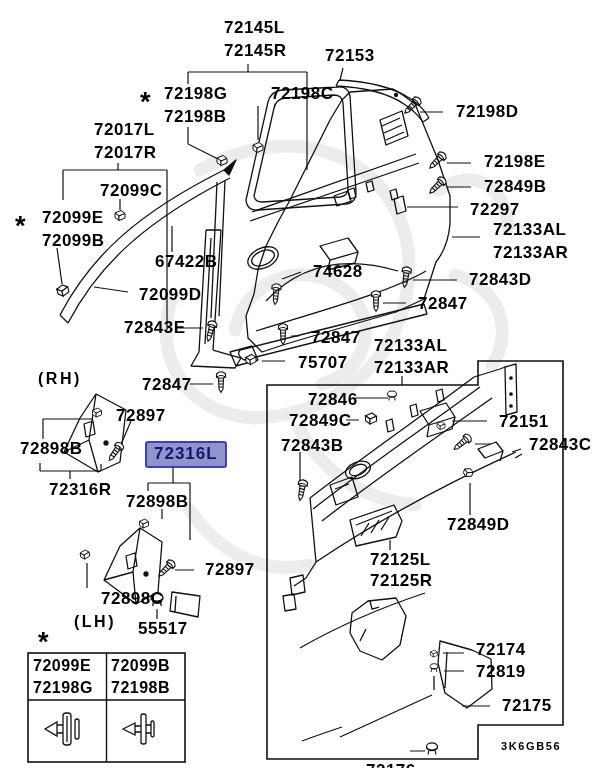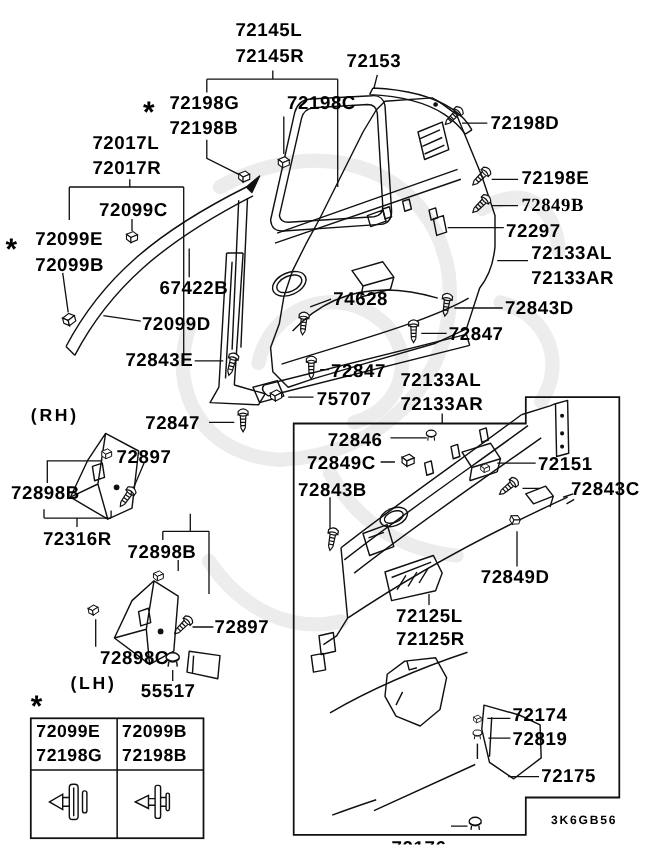--- a/index.html
+++ b/index.html
@@ -6,7 +6,7 @@
   #stage{position:relative;width:609px;height:768px;background:#ffffff;overflow:hidden;
          font-family:"Liberation Sans", sans-serif;}
   #art{position:absolute;left:0;top:0;}
-  #labels{position:absolute;left:0;top:0;width:509px;height:768px;}
+  #labels{position:absolute;left:10px;top:0;width:509px;height:768px;}
   .lbl{position:absolute;font:bold 17px/20px "Liberation Sans",sans-serif;color:#000;
        letter-spacing:.5px;white-space:nowrap;}
   .lbl.sym{font-size:27px;line-height:24px;letter-spacing:0;}

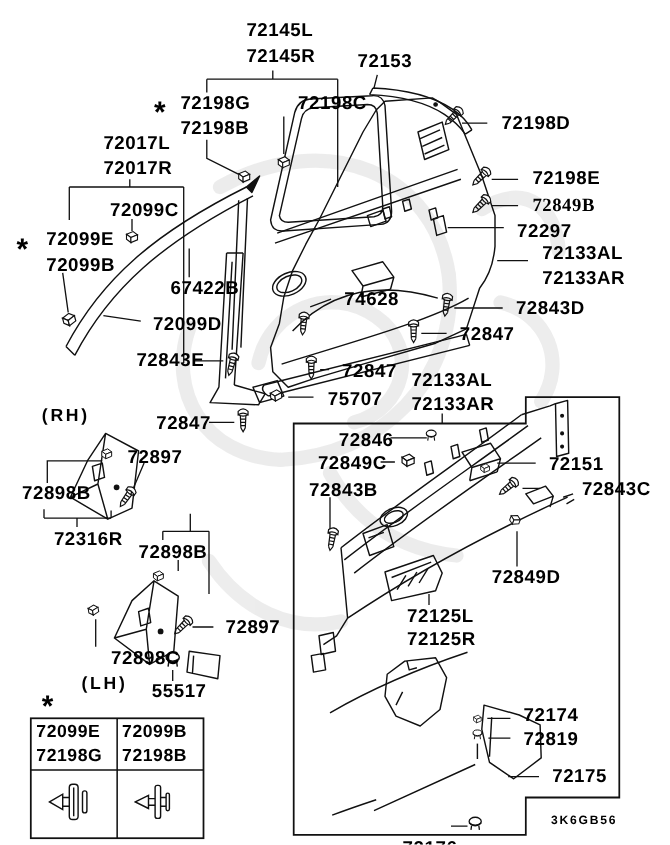--- a/index.html
+++ b/index.html
@@ -229,7 +229,7 @@
       <div class="lbl" style="left: 129px; top: 285px;">72099D</div>
       <div class="lbl" style="left: 446px; top: 102px;">72198D</div>
       <div class="lbl" style="left: 474px; top: 152px;">72198E</div>
-      <div class="lbl" style="left: 474px; top: 177px; font-family: Liberation Serif, serif;">72849B</div>
+      <div class="lbl" style="left: 474px; top: 177px;">72849B</div>
       <div class="lbl" style="left: 460px; top: 200px;">72297</div>
       <div class="lbl" style="left: 483px; top: 220px;">72133AL</div>
       <div class="lbl" style="left: 483px; top: 243px;">72133AR</div>

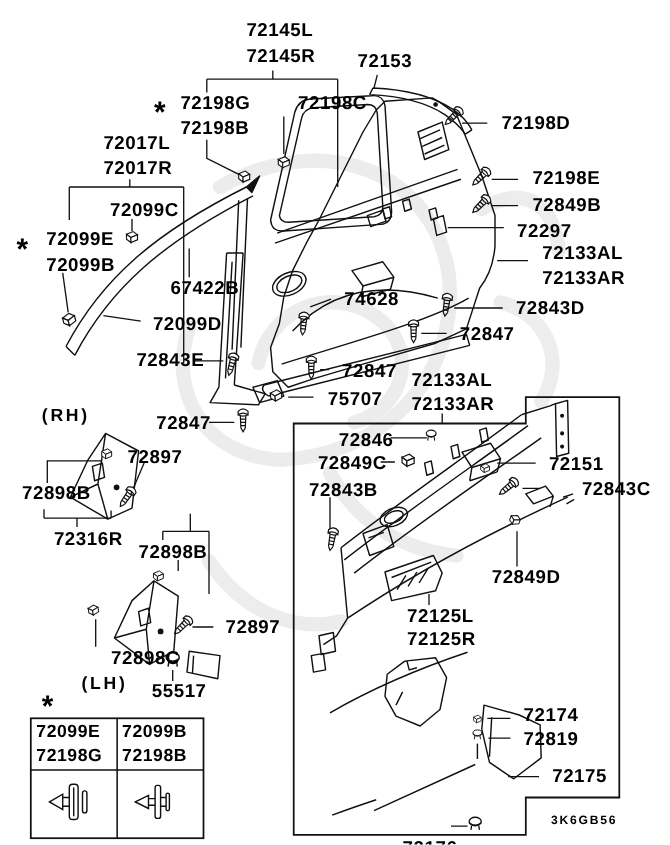--- a/index.html
+++ b/index.html
@@ -245,6 +245,7 @@
       <div class="lbl" style="left: 132px; top: 375px;">72847</div>
       <div class="lbl" style="left: 106px; top: 406px;">72897</div>
       <div class="lbl" style="left: 10px; top: 439px;">72898B</div>
+      <div class="lbl hl" style="left: 135px; top: 441px;">72316L</div>
       <div class="lbl" style="left: 39px; top: 480px;">72316R</div>
       <div class="lbl" style="left: 116px; top: 492px;">72898B</div>
       <div class="lbl" style="left: 195px; top: 560px;">72897</div>

